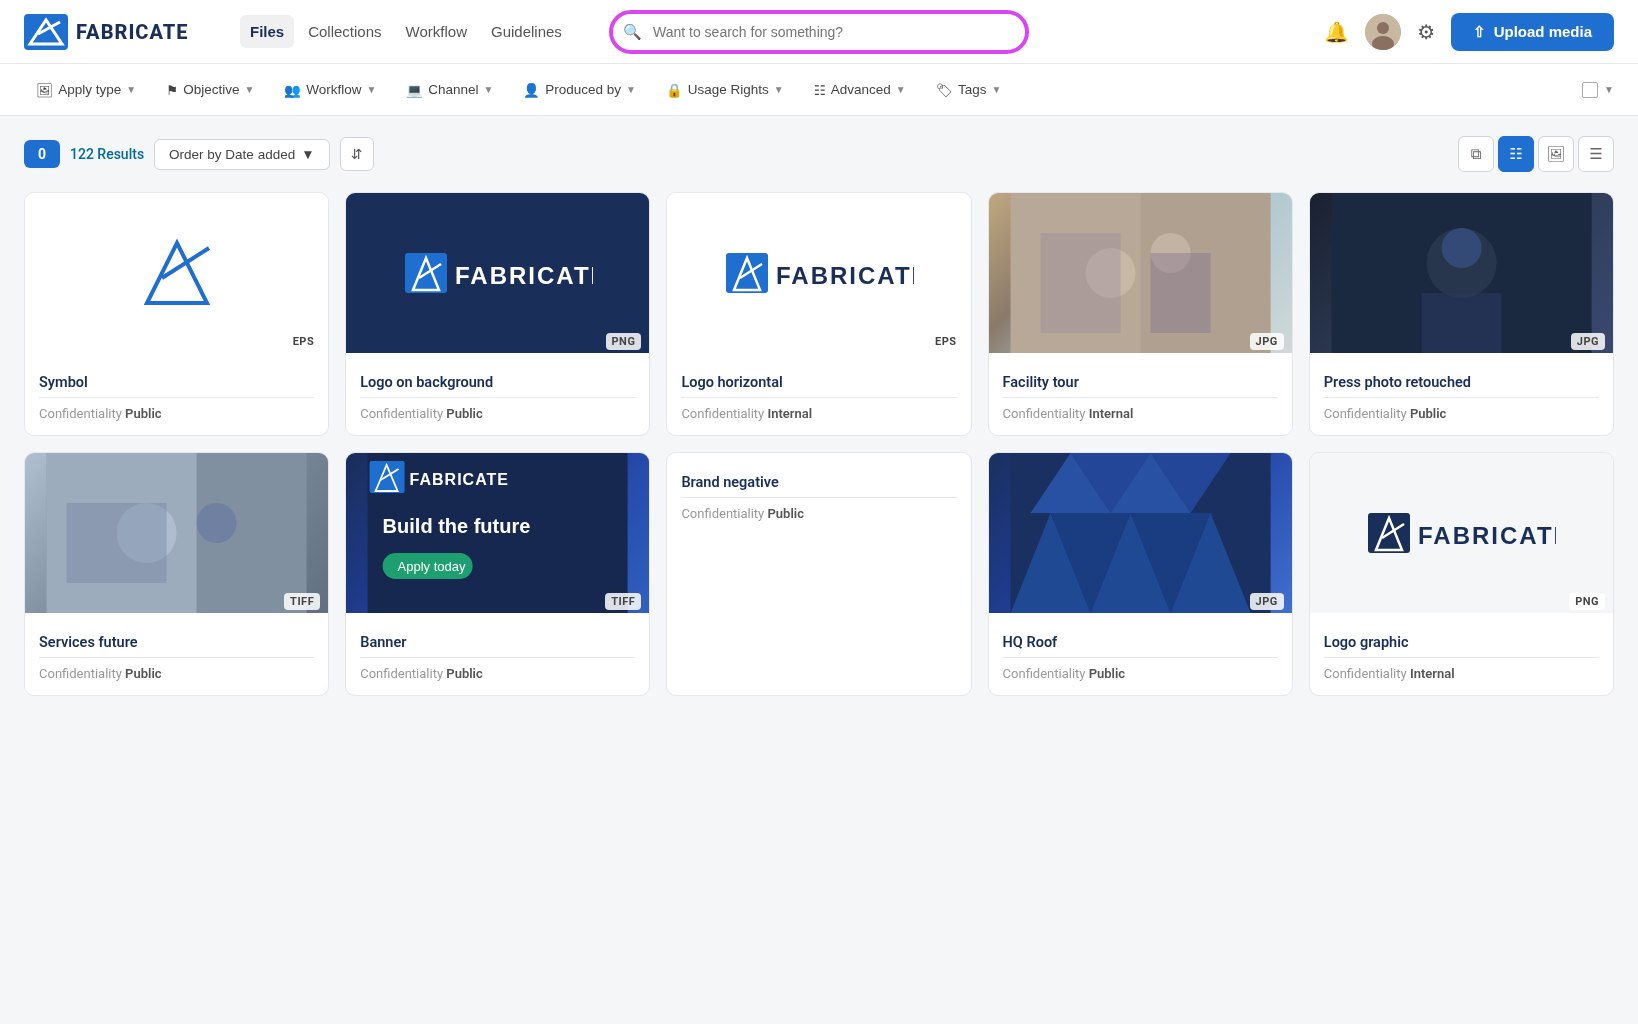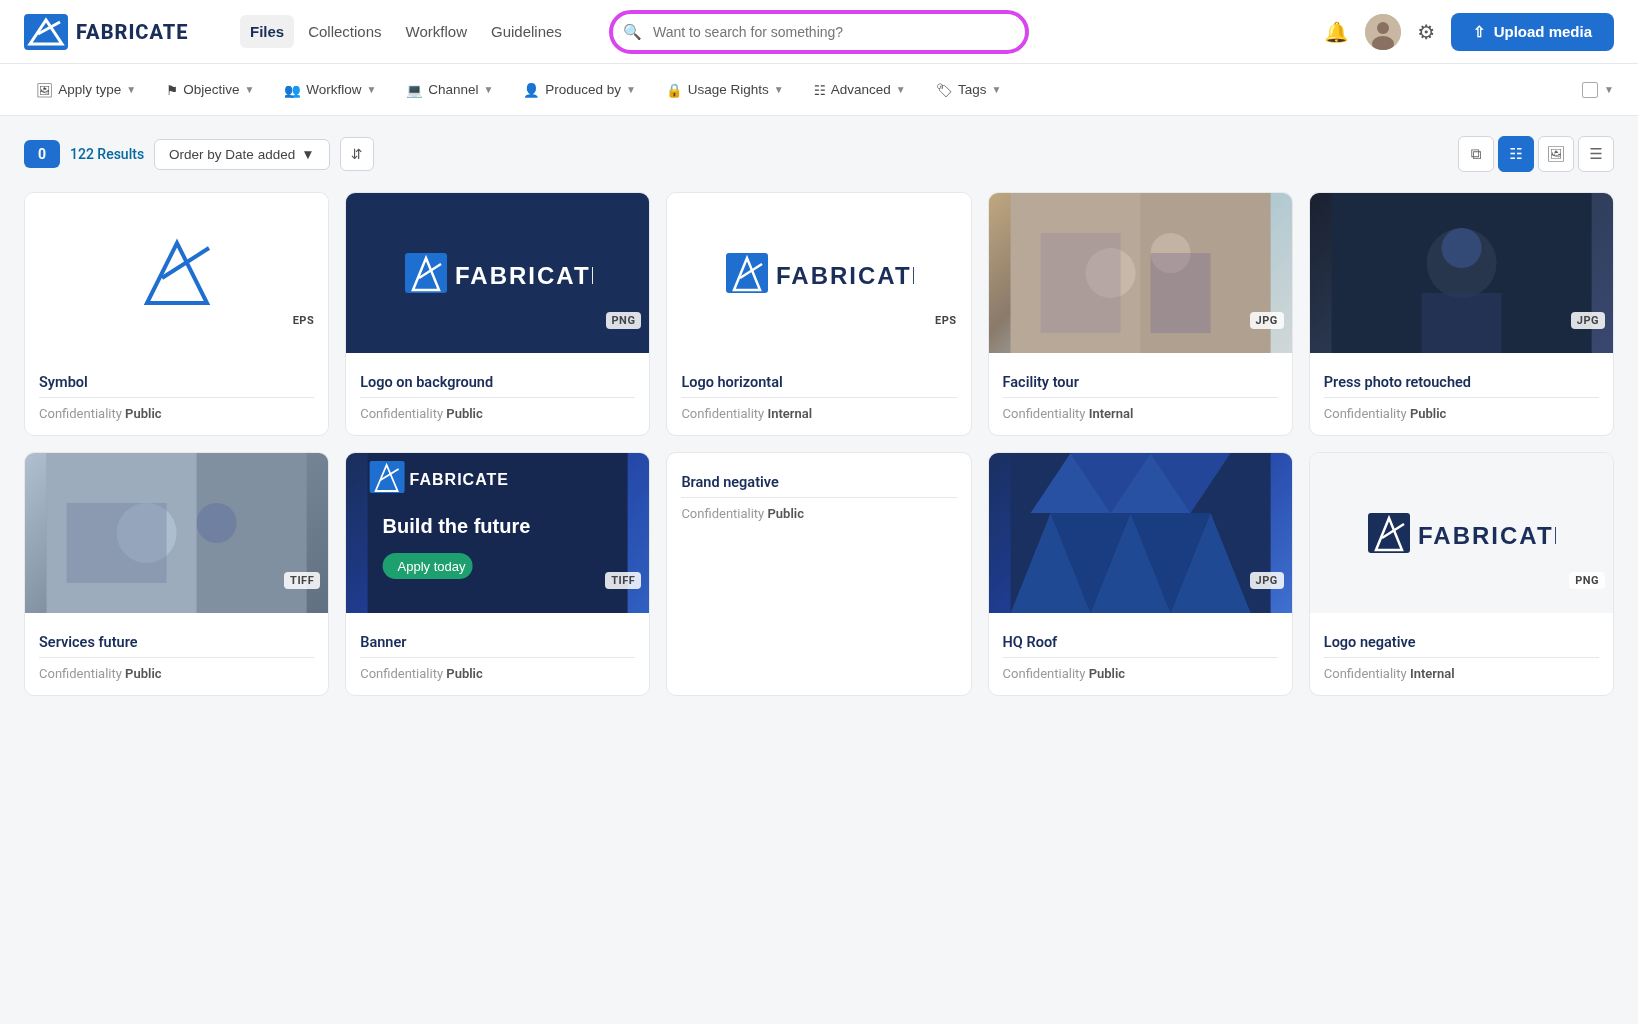--- a/index.html
+++ b/index.html
@@ -257,7 +257,7 @@
     }
     .card-badge {
       position: absolute;
-      bottom: 24px;
+      bottom: 3px;
       right: 8px;
       background: rgba(255,255,255,0.85);
       border-radius: 4px;

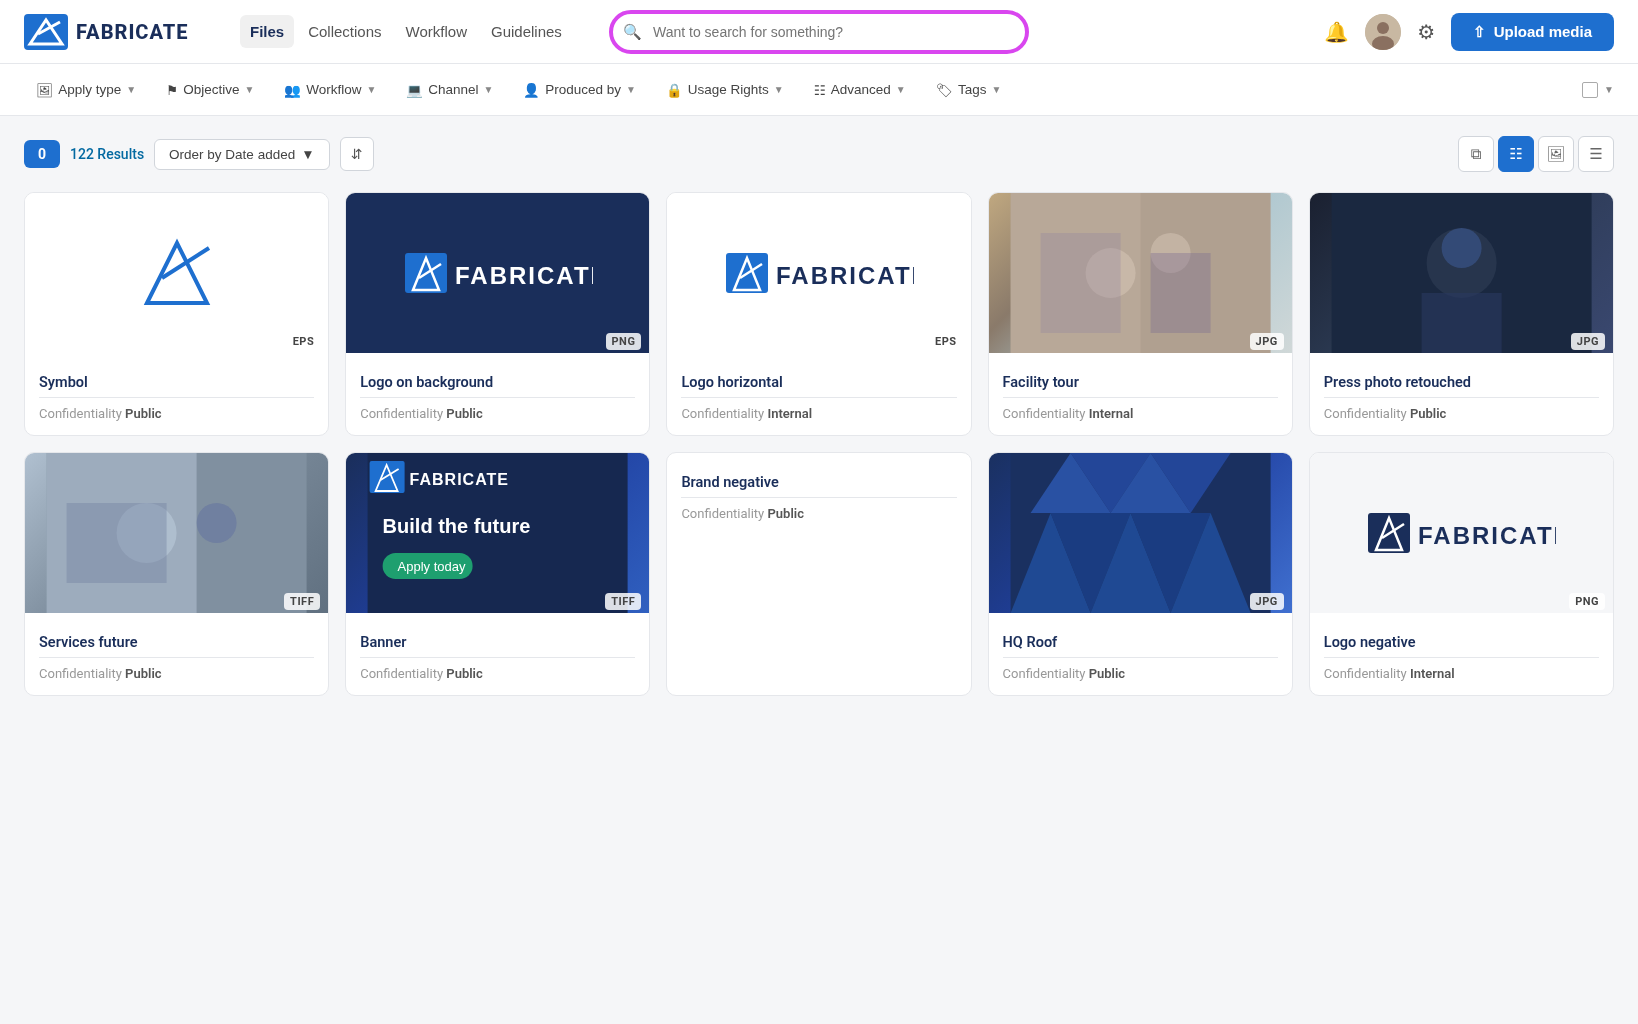--- a/index.html
+++ b/index.html
@@ -612,7 +612,7 @@
         <div class="card-badge">PNG</div>
       </div>
       <div class="card-info">
-        <div class="card-title">Logo negative</div>
+        <div class="card-title">Logo graphic</div>
         <div class="card-divider"></div>
         <div class="card-meta">
           Confidentiality <span>Internal</span>

